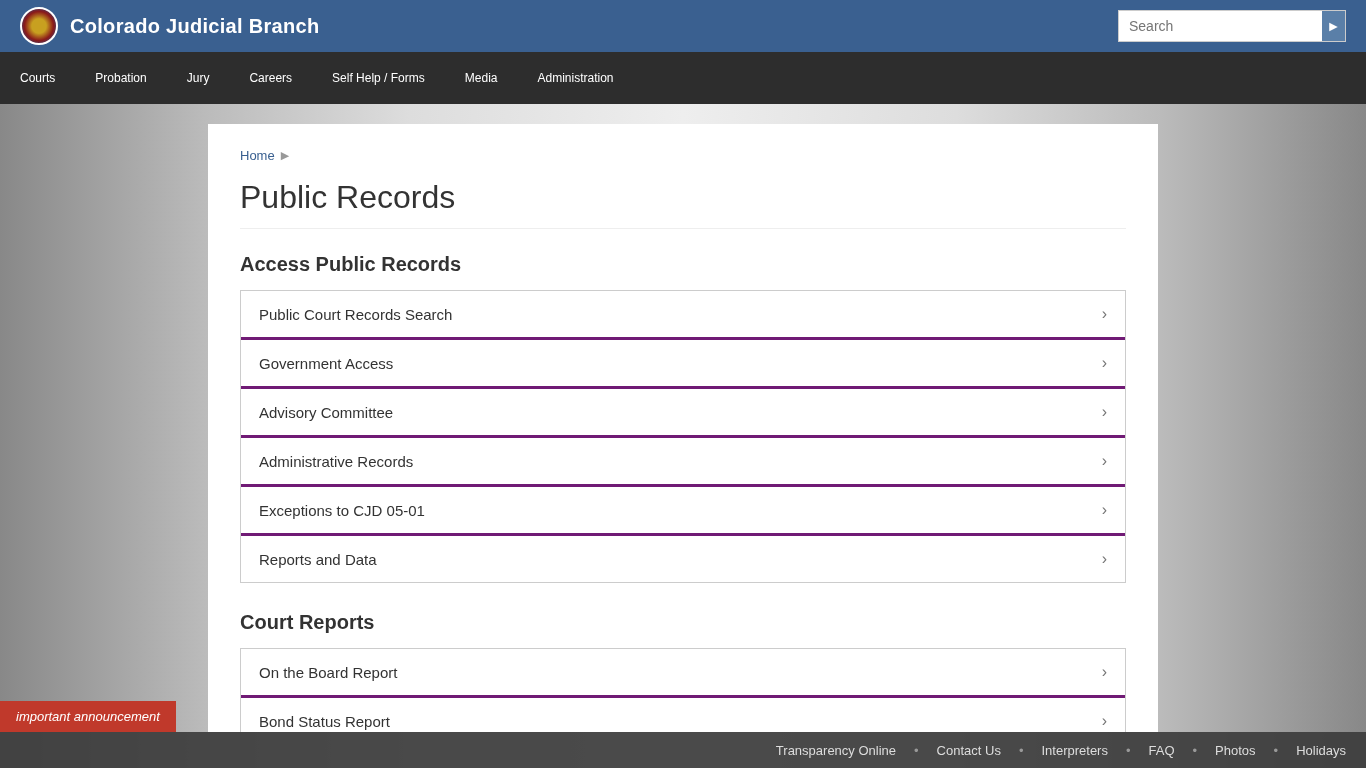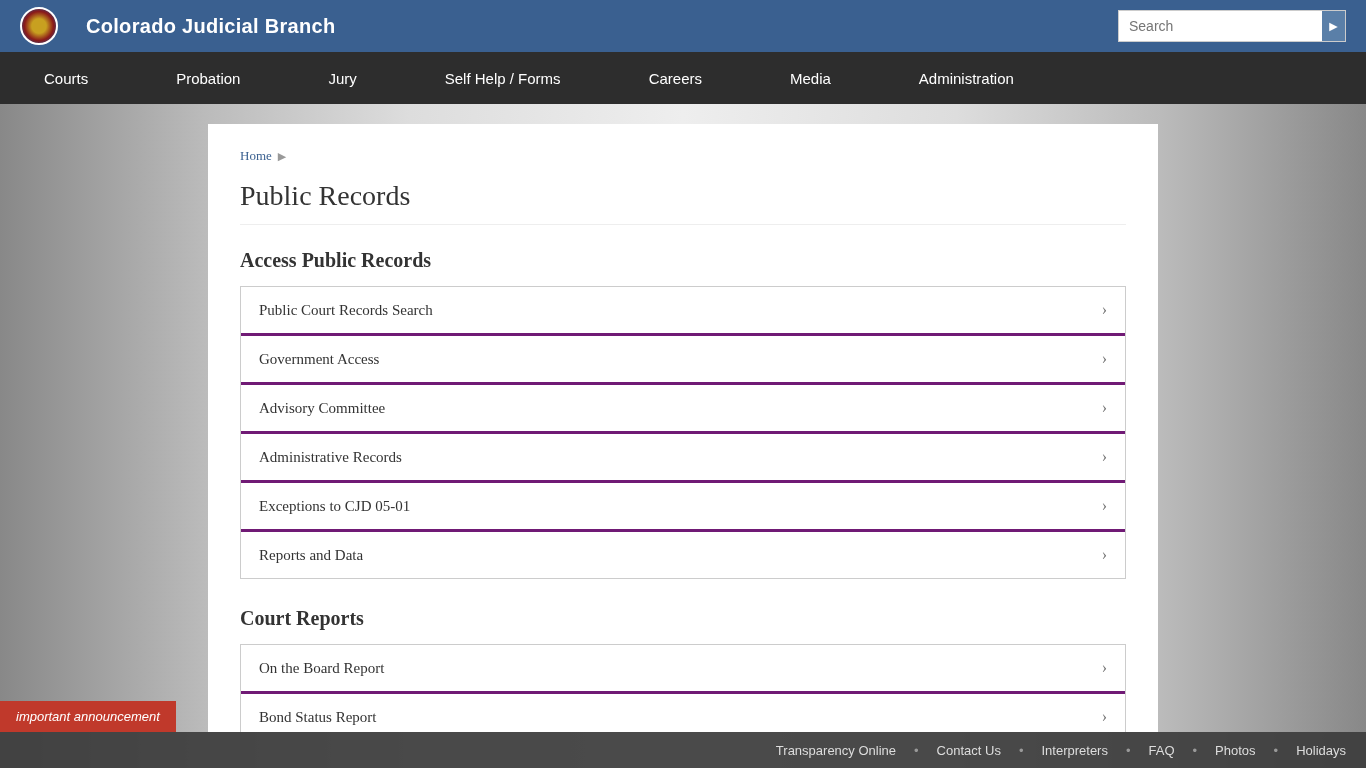--- a/index.html
+++ b/index.html
@@ -28,7 +28,7 @@
     .header-logo {
       display: flex;
       align-items: center;
-      gap: 28px;
+      gap: 12px;
     }
 
     .logo-circle {

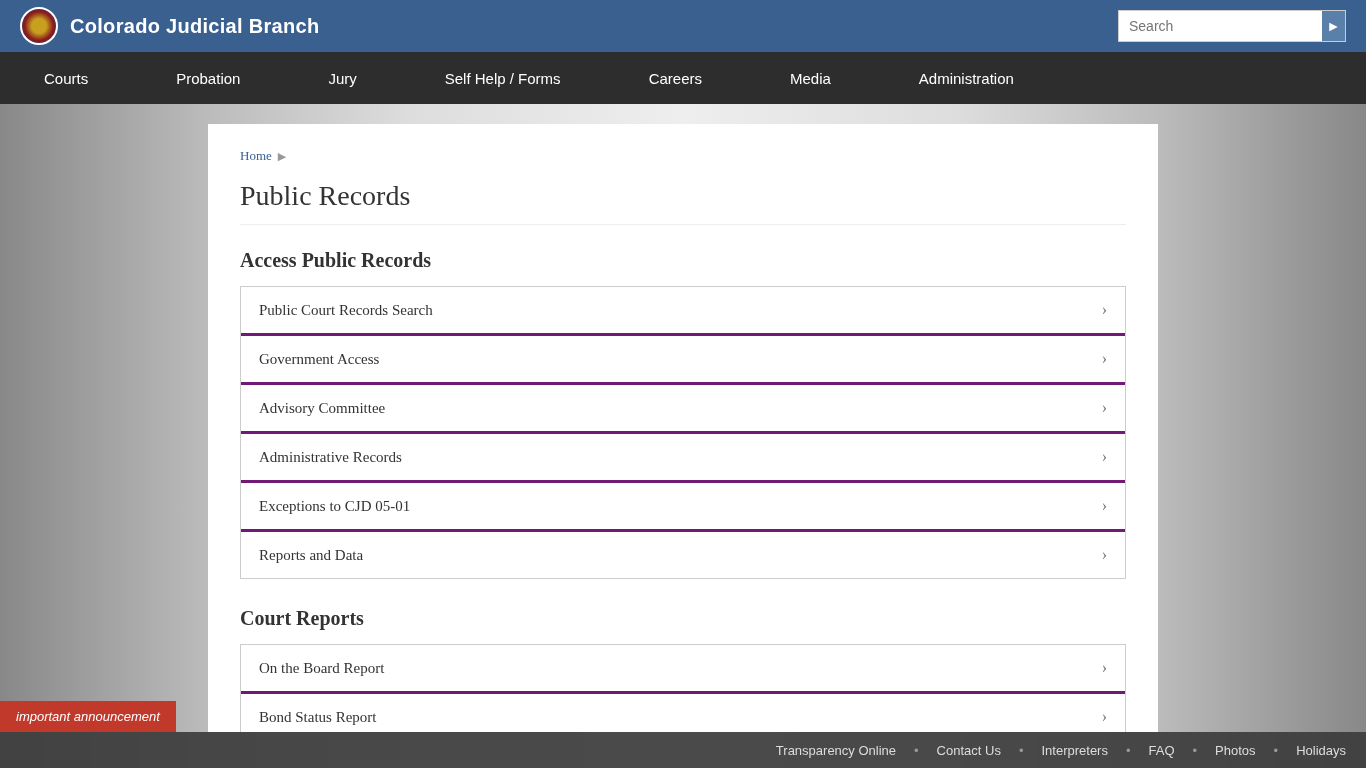--- a/index.html
+++ b/index.html
@@ -92,9 +92,9 @@
 
     .nav-item {
       color: white;
-      font-size: 15px;
+      font-size: 12px;
       font-weight: 500;
-      padding: 0 44px;
+      padding: 0 20px;
       display: flex;
       align-items: center;
       cursor: pointer;

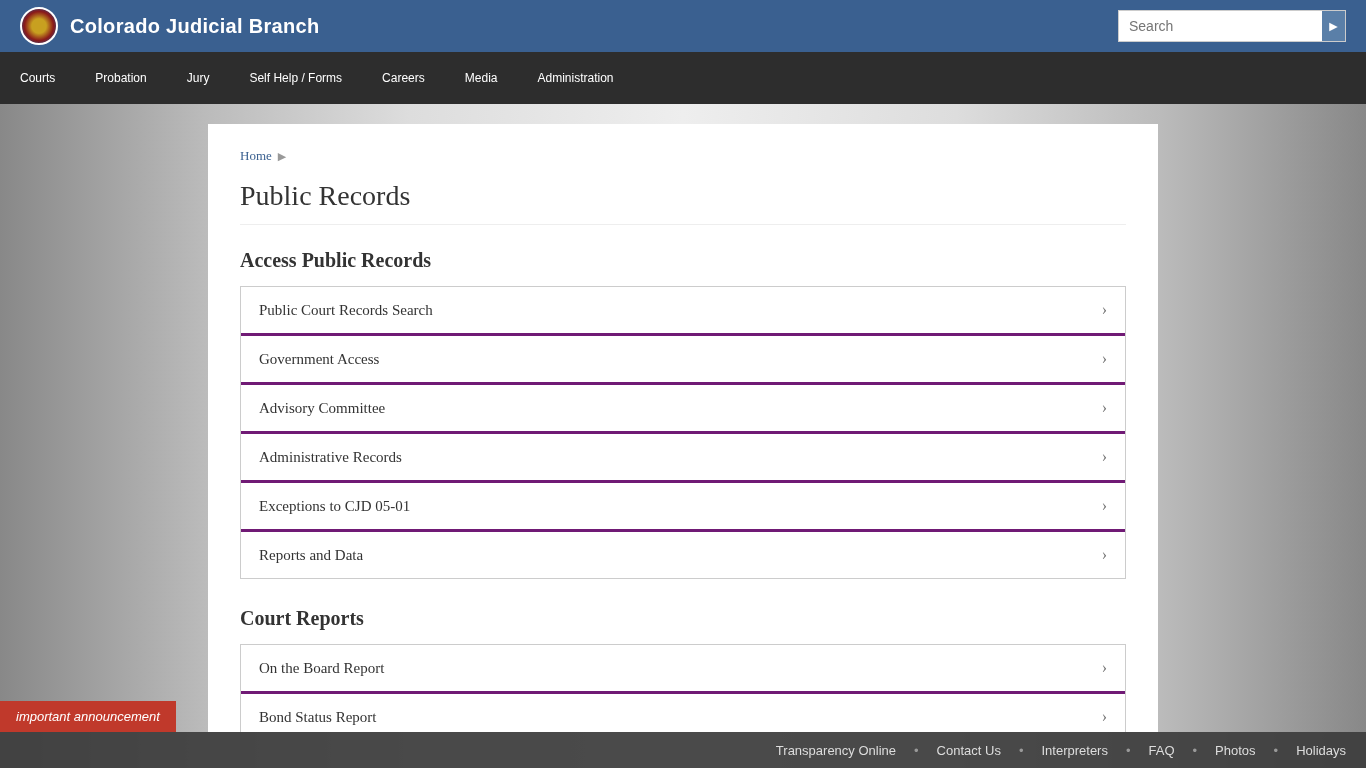--- a/index.html
+++ b/index.html
@@ -259,8 +259,8 @@
   <a class="nav-item">Courts</a>
   <a class="nav-item">Probation</a>
   <a class="nav-item">Jury</a>
+  <a class="nav-item">Careers</a>
   <a class="nav-item">Self Help / Forms</a>
-  <a class="nav-item">Careers</a>
   <a class="nav-item">Media</a>
   <a class="nav-item">Administration</a>
 </nav>

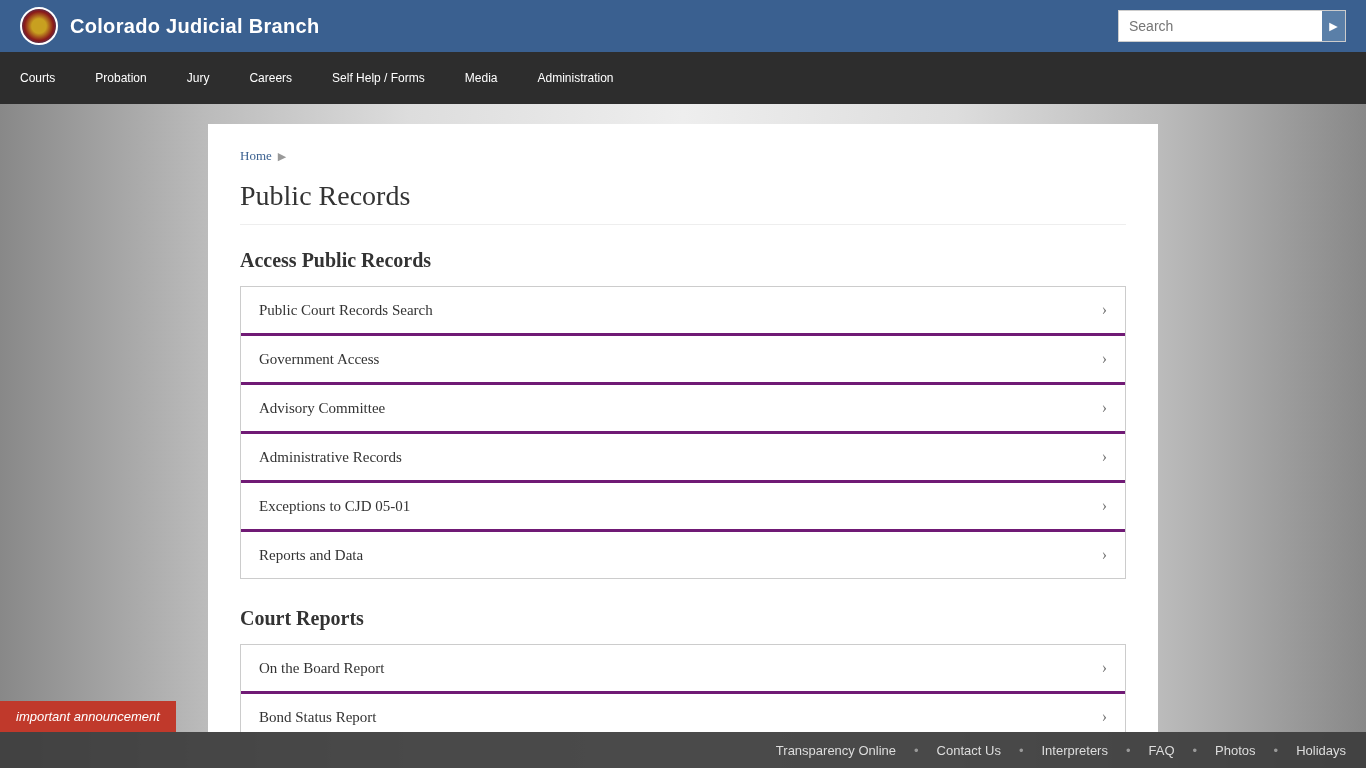--- a/index.html
+++ b/index.html
@@ -119,7 +119,6 @@
       width: 950px;
       padding: 24px 32px;
       overflow-y: auto;
-      font-family: Liberation Serif, serif;
     }
 
     .breadcrumb {

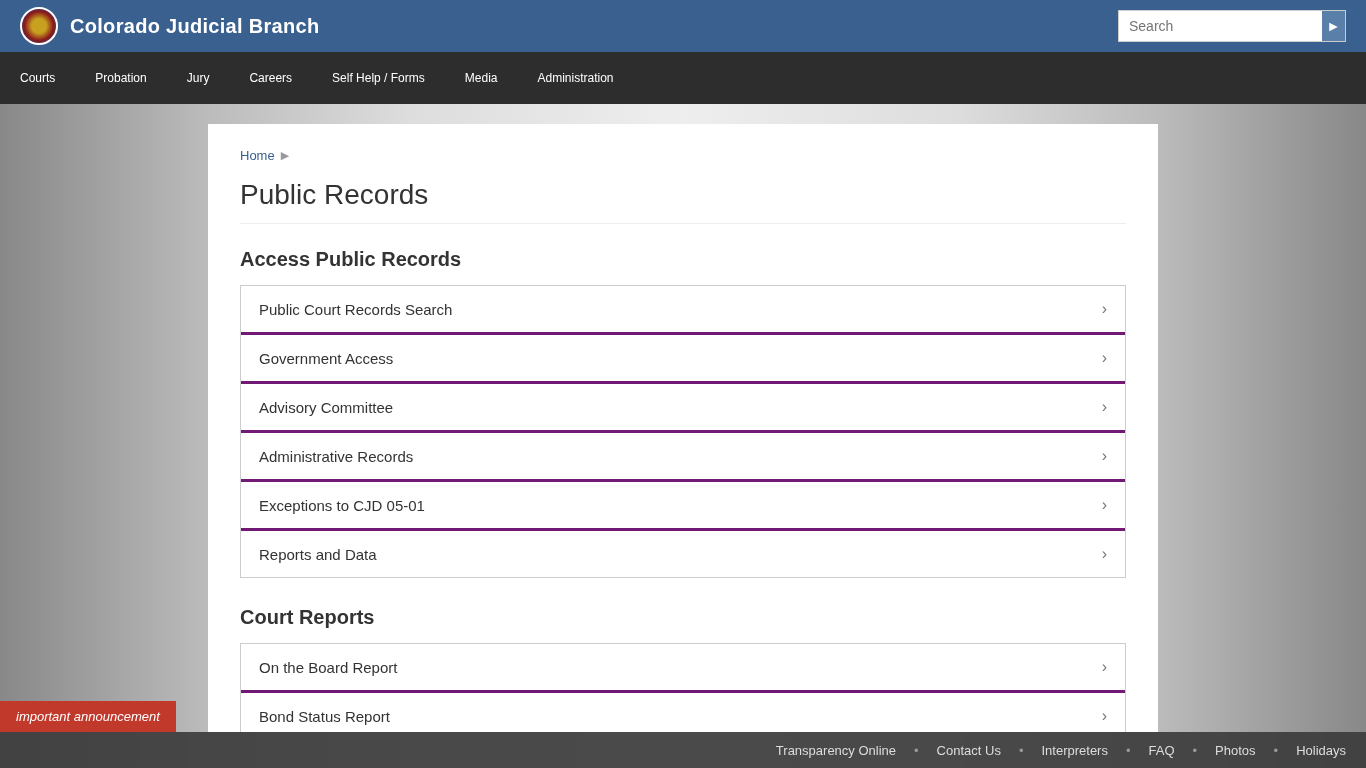--- a/index.html
+++ b/index.html
@@ -142,7 +142,7 @@
     }
 
     .page-title {
-      font-size: 28px;
+      font-size: 32px;
       font-weight: 300;
       color: #333;
       margin-bottom: 24px;

